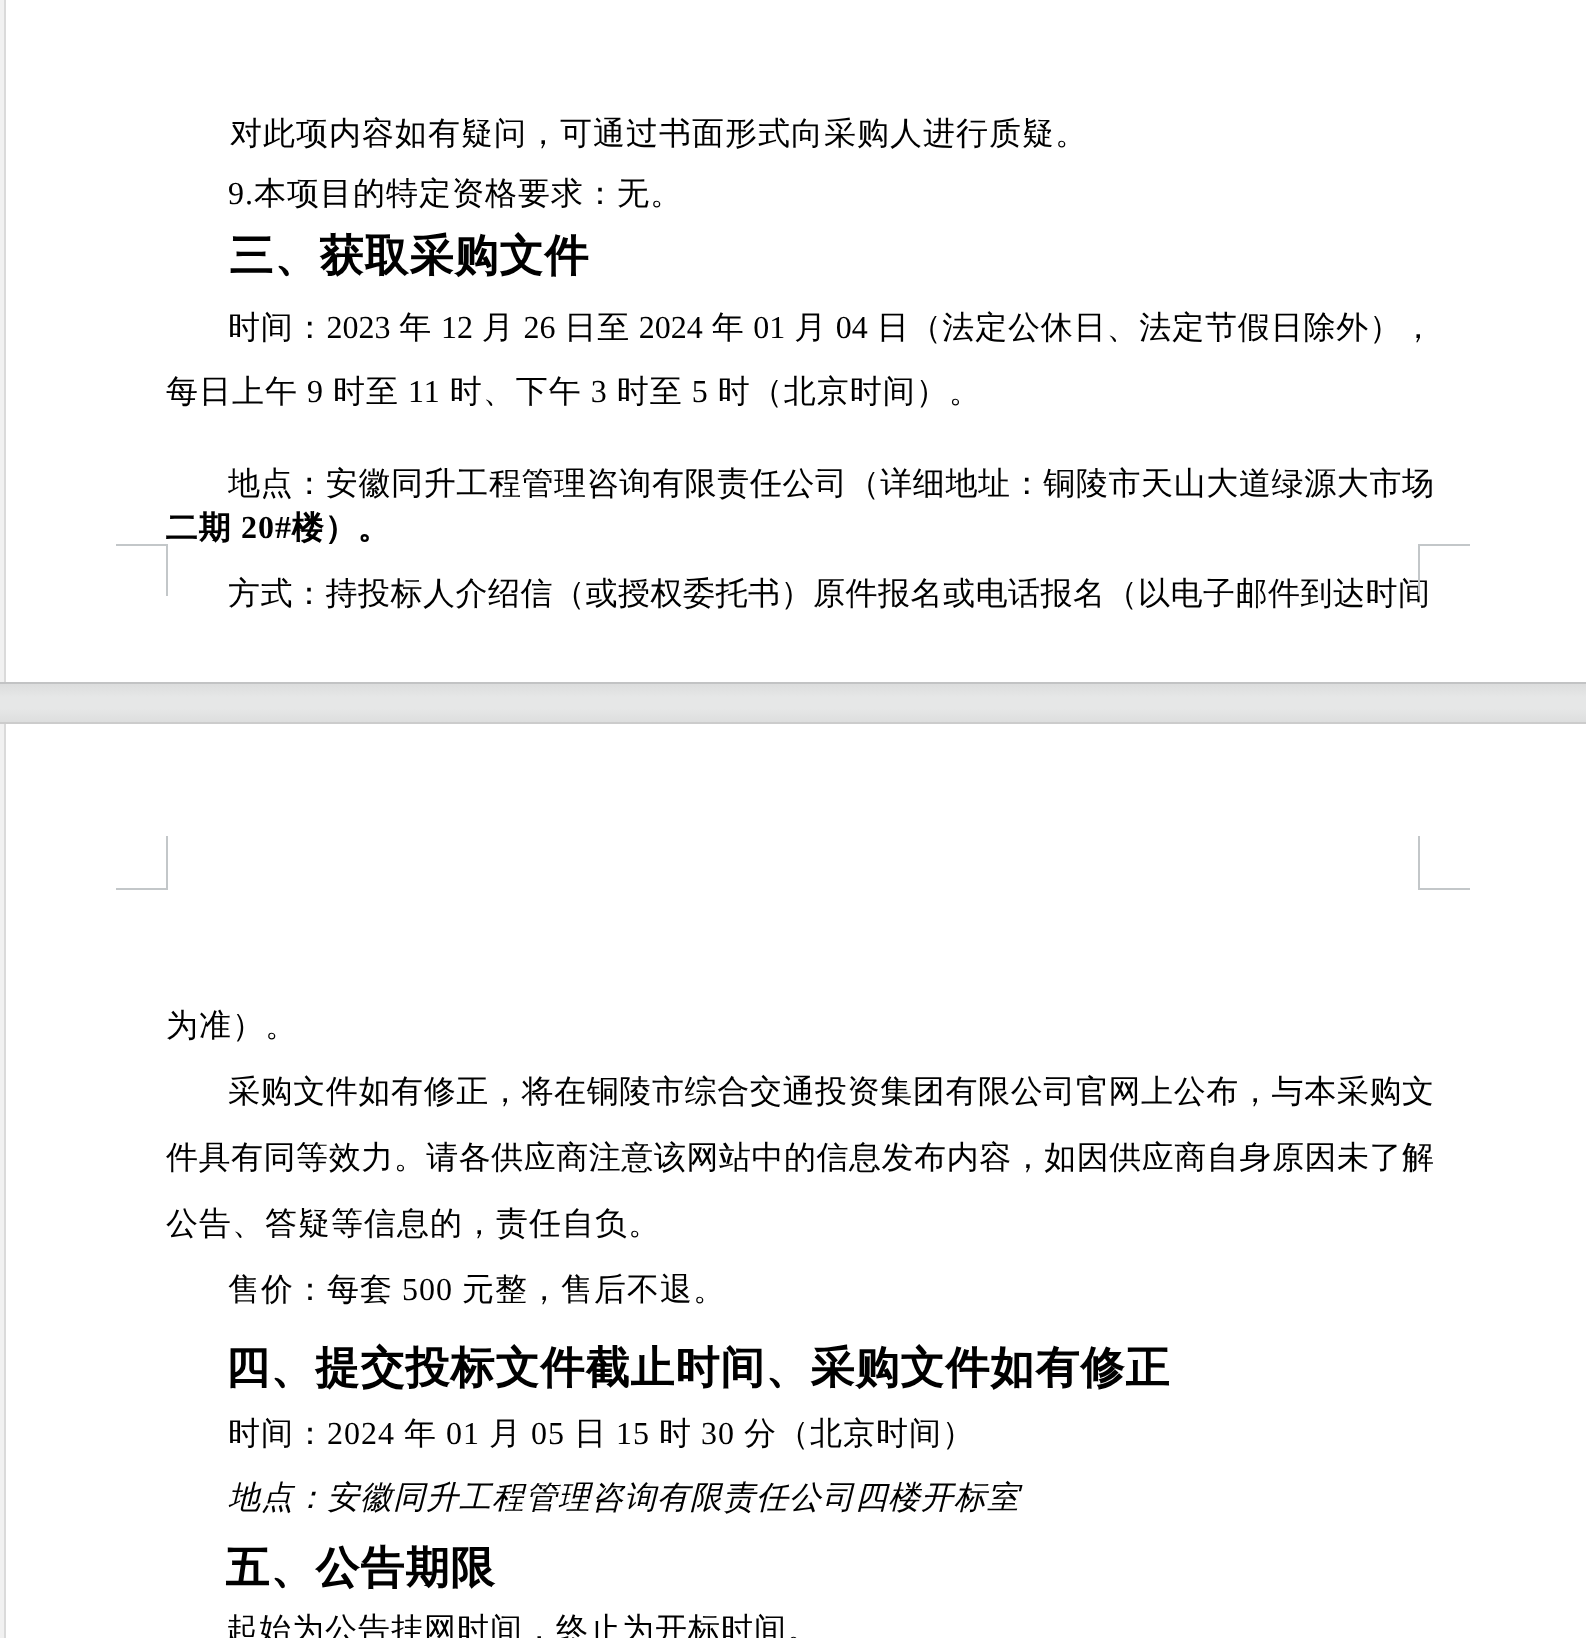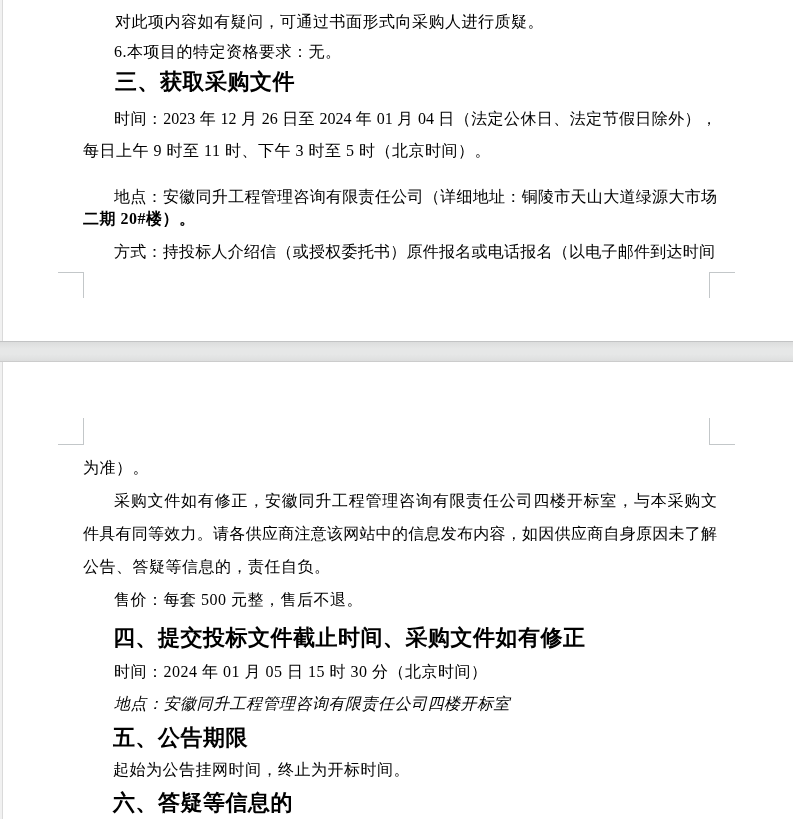--- a/index.html
+++ b/index.html
@@ -35,6 +35,7 @@
     line-height:18px;
     white-space:pre;
     letter-spacing:0.5px;
+    margin-top:46px;
   }
   .line.j{
     white-space:normal;

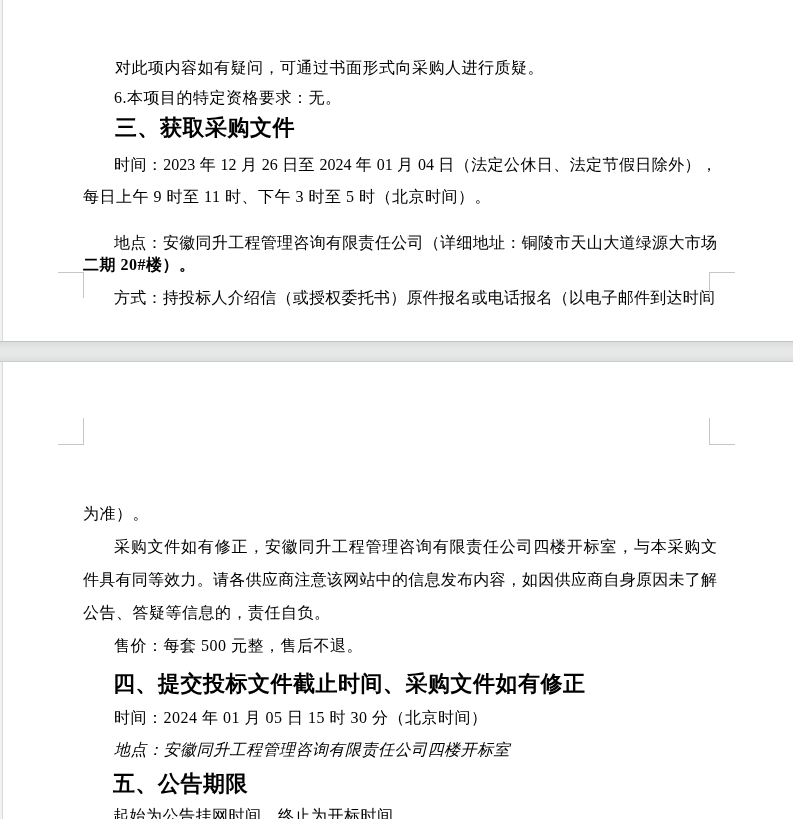--- a/index.html
+++ b/index.html
@@ -61,7 +61,7 @@
 
   <div>
     <div class="line" style="top:13px;left:115px;">对此项内容如有疑问，可通过书面形式向采购人进行质疑。</div>
-    <div class="line" style="top:43px;left:114px;">6.本项目的特定资格要求：无。</div>
+    <div class="line" style="top:43px;left:114px;">9.本项目的特定资格要求：无。</div>
     <div class="line h" style="top:73px;left:115px;">三、获取采购文件</div>
     <div class="line j" style="top:110px;left:114px;width:603px;">时间：2023 年 12 月 26 日至 2024 年 01 月 04 日（法定公休日、法定节假日除外），</div>
     <div class="line" style="top:142px;left:83px;">每日上午 9 时至 11 时、下午 3 时至 5 时（北京时间）。</div>

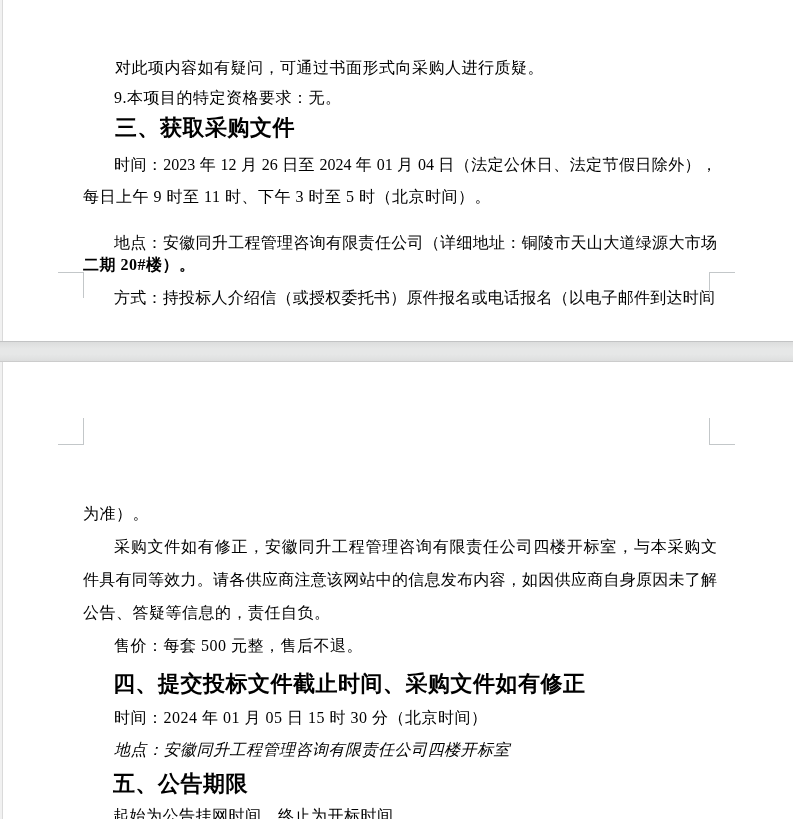--- a/index.html
+++ b/index.html
@@ -85,7 +85,7 @@
     <div class="mark hline" style="left:709px;top:444px;"></div>
 
     <div class="line" style="top:459px;left:83px;">为准）。</div>
-    <div class="line j" style="top:492px;left:114px;width:603px;">采购文件如有修正，安徽同升工程管理咨询有限责任公司四楼开标室，与本采购文</div>
+    <div class="line j" style="top:492px;left:114px;width:603px;">采购文件如有修正，将在铜陵市综合交通投资集团有限公司官网上公布，与本采购文</div>
     <div class="line j" style="top:525px;left:83px;width:634px;">件具有同等效力。请各供应商注意该网站中的信息发布内容，如因供应商自身原因未了解</div>
     <div class="line" style="top:558px;left:83px;font-family:Liberation Serif, serif;">公告、答疑等信息的，责任自负。</div>
     <div class="line" style="top:591px;left:114px;">售价：每套 500 元整，售后不退。</div>

